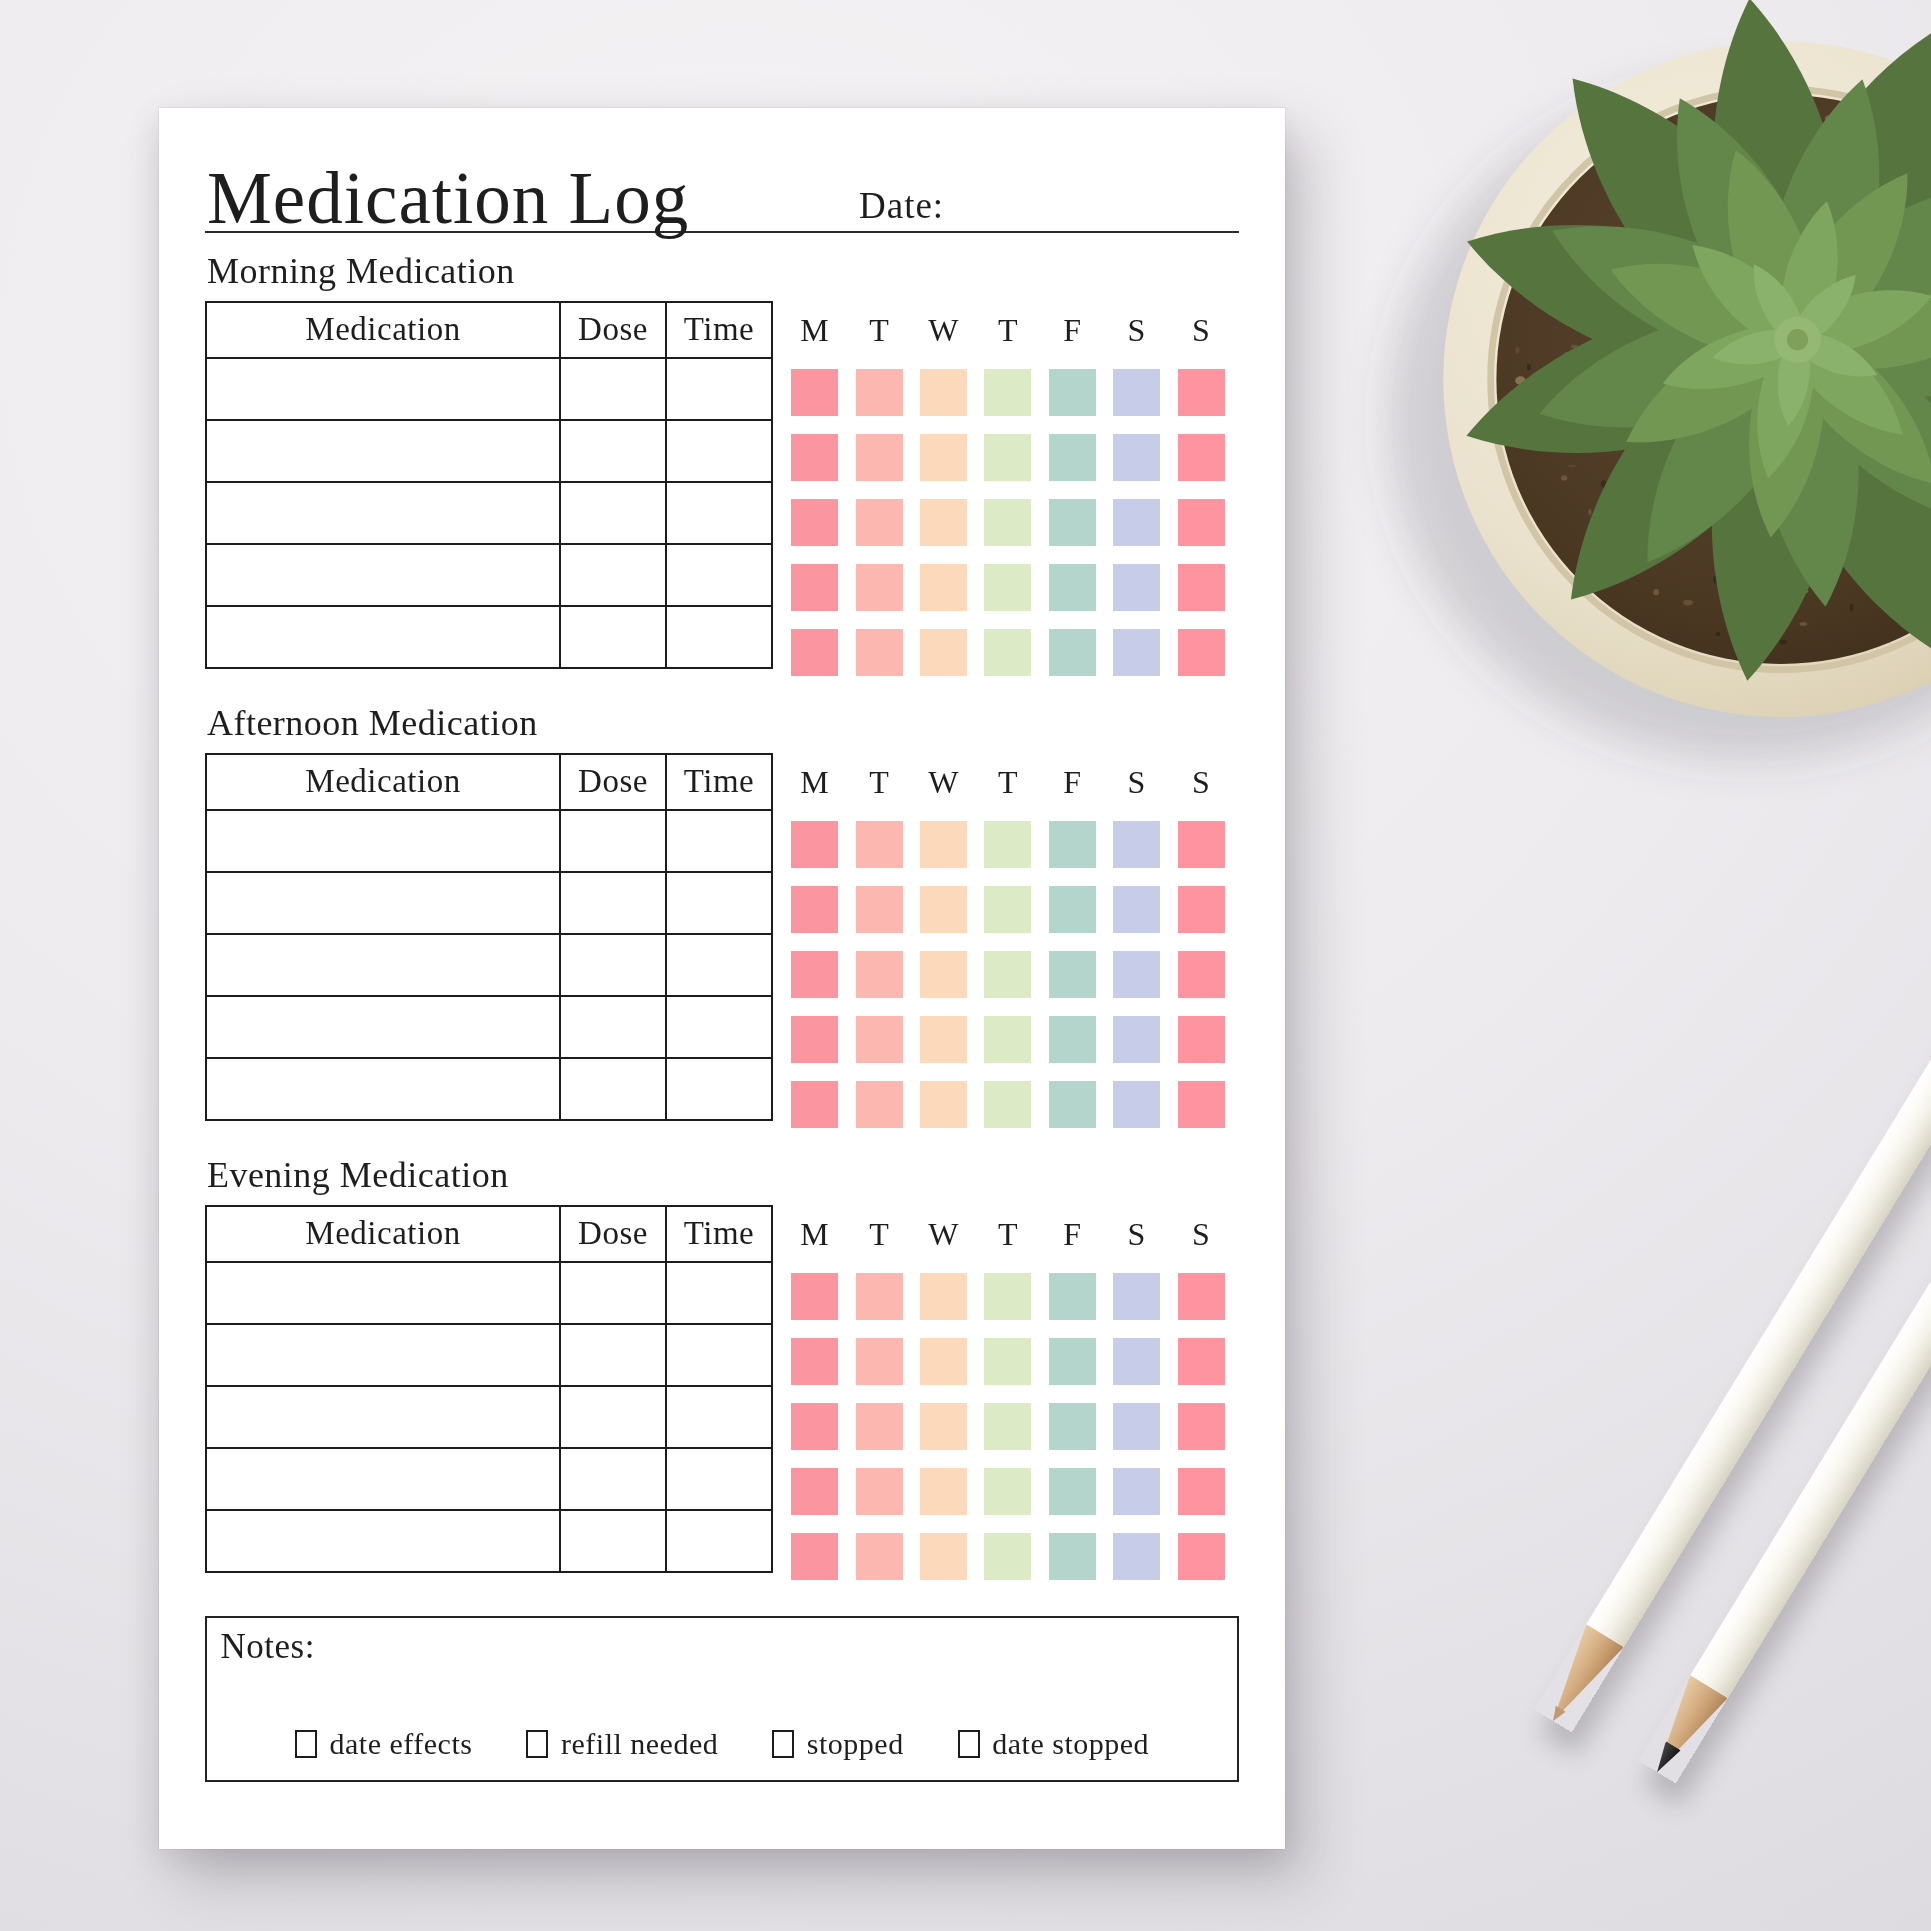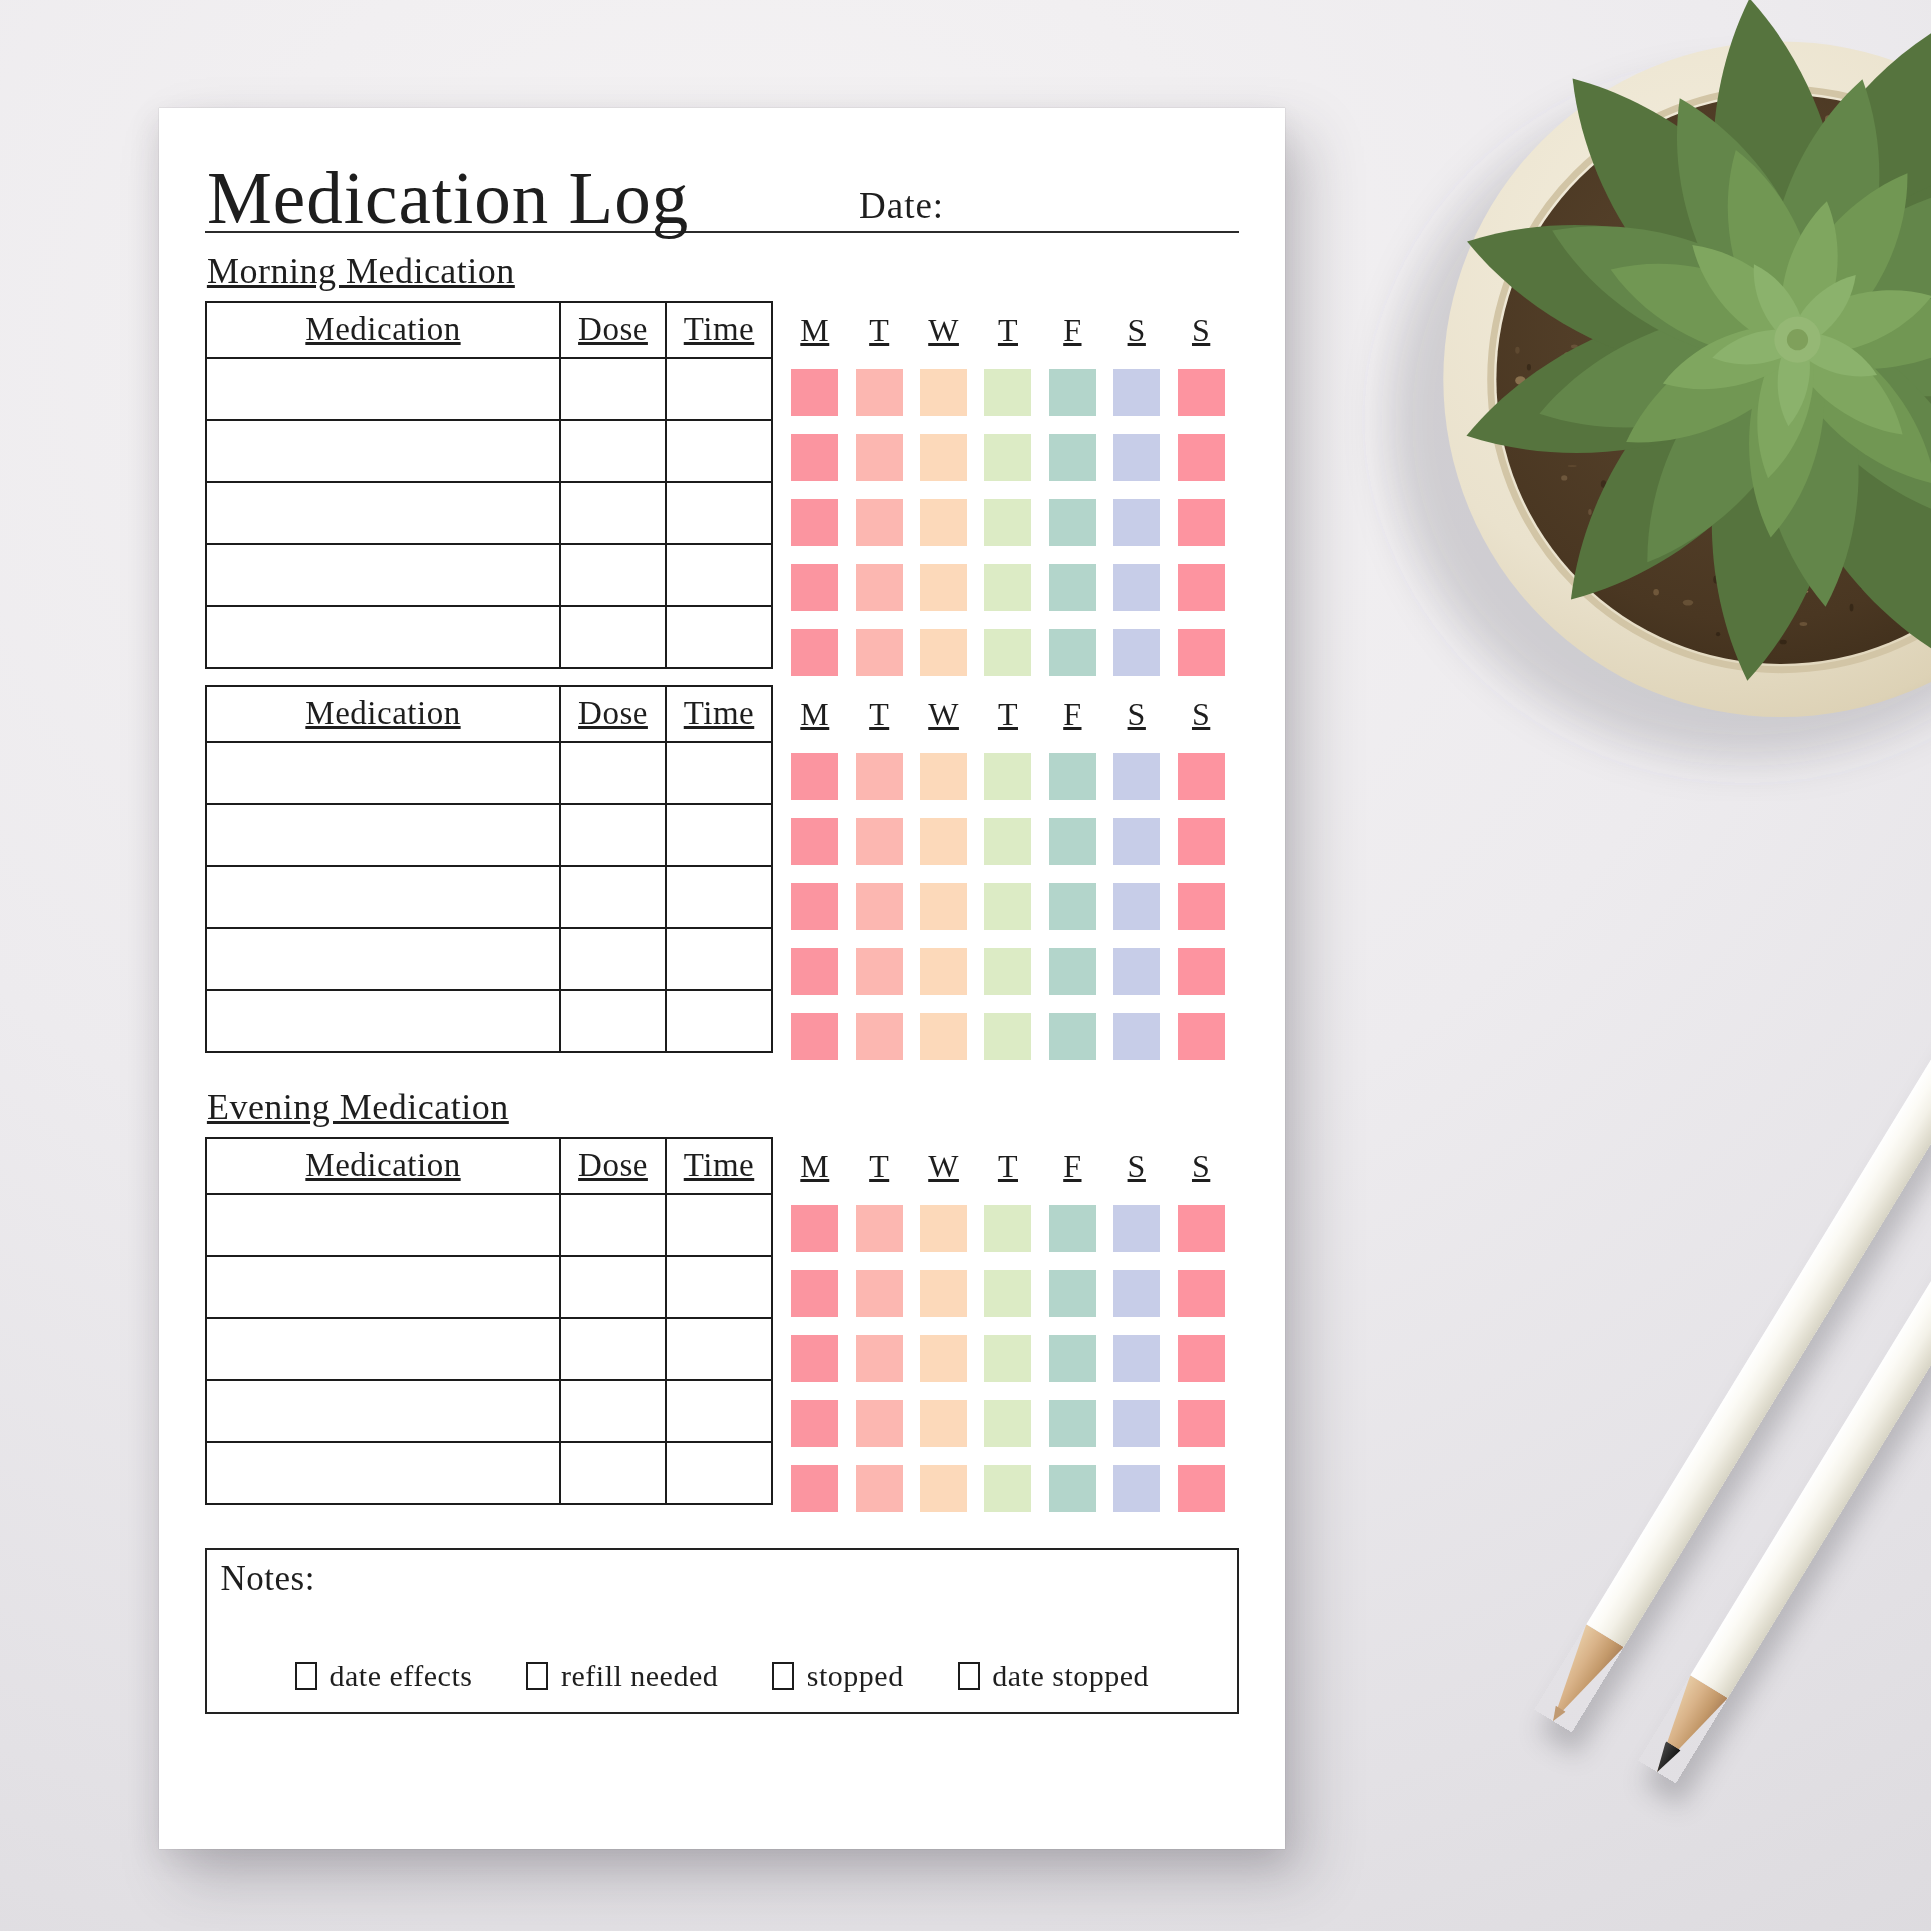--- a/index.html
+++ b/index.html
@@ -18,7 +18,6 @@
     position: absolute; left: 159px; top: 108px; width: 1126px; height: 1741px;
     background: #ffffff;
     box-shadow: 21px 29px 53px rgba(55, 52, 62, 0.25), -3.9px 9.7px 27px rgba(55,52,62,0.10), 0 0 1px rgba(0,0,0,0.25);
-    text-decoration: underline;
   }
 
   .doc-header {

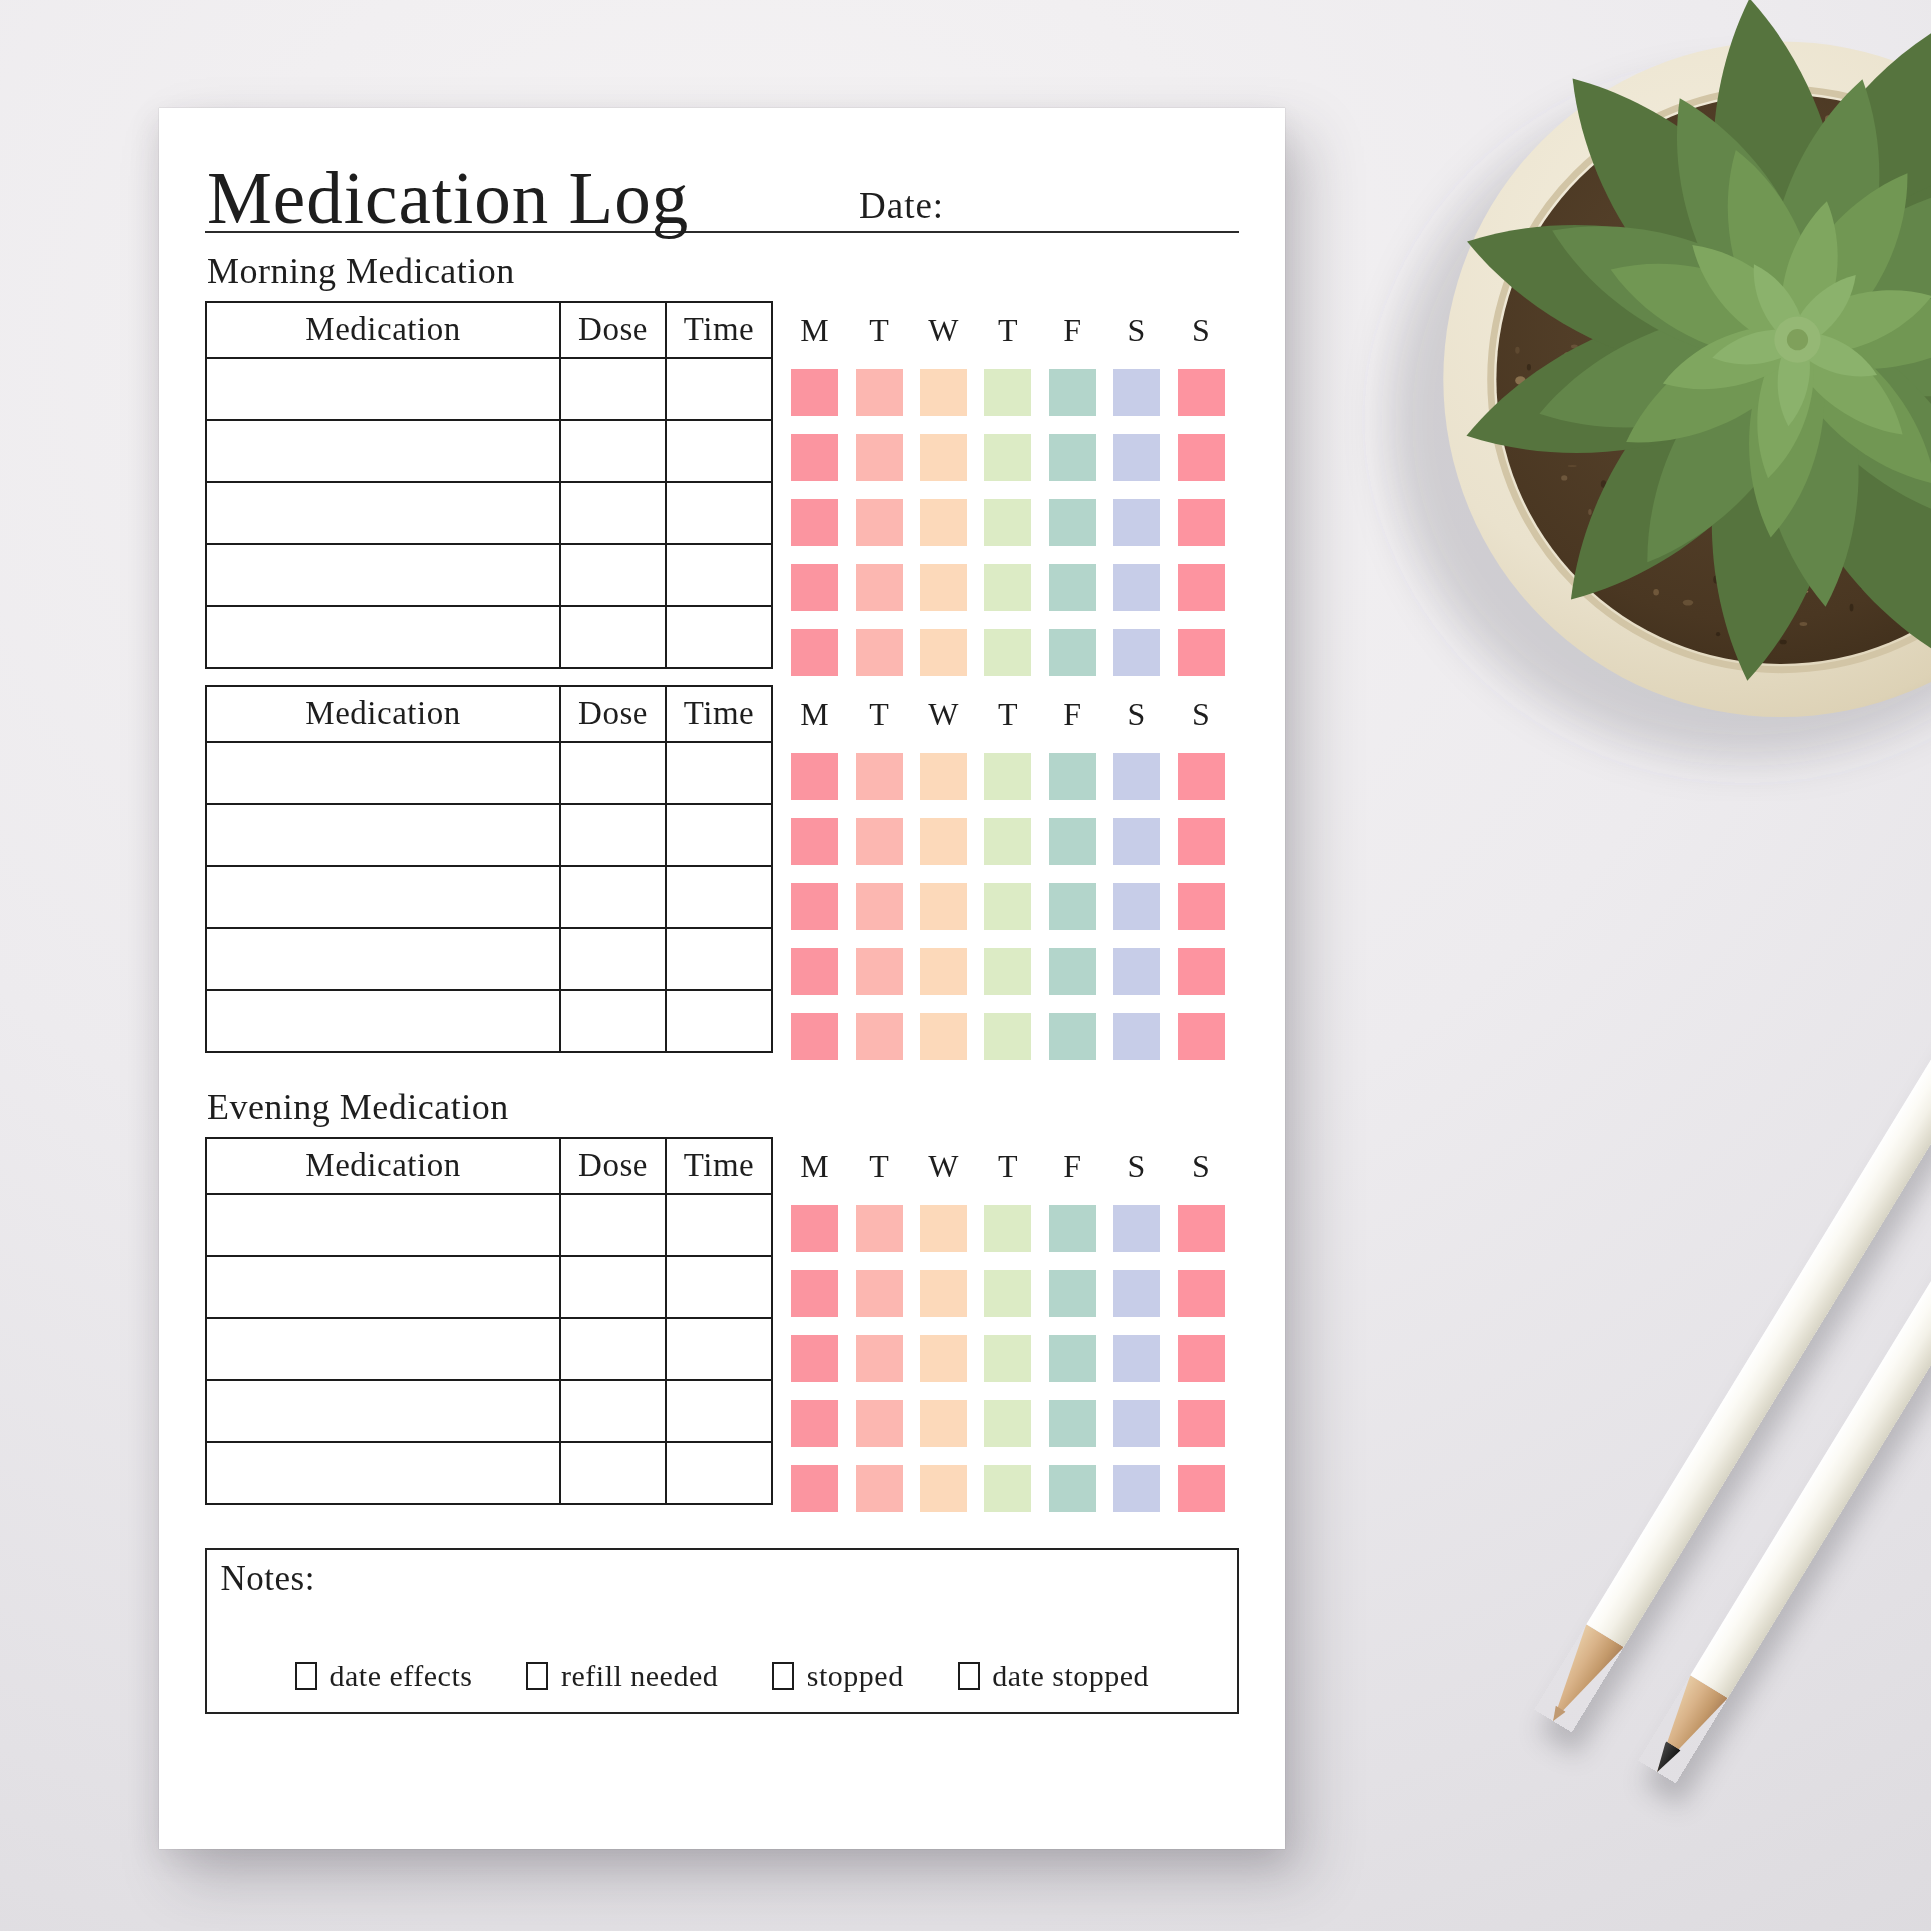--- a/index.html
+++ b/index.html
@@ -432,6 +432,7 @@
           </div>
         </section>
         <section class="section">
+          <h2 class="section-title">Afternoon Medication</h2>
           <div class="section-body">
             <table class="med-table">
               <colgroup>

